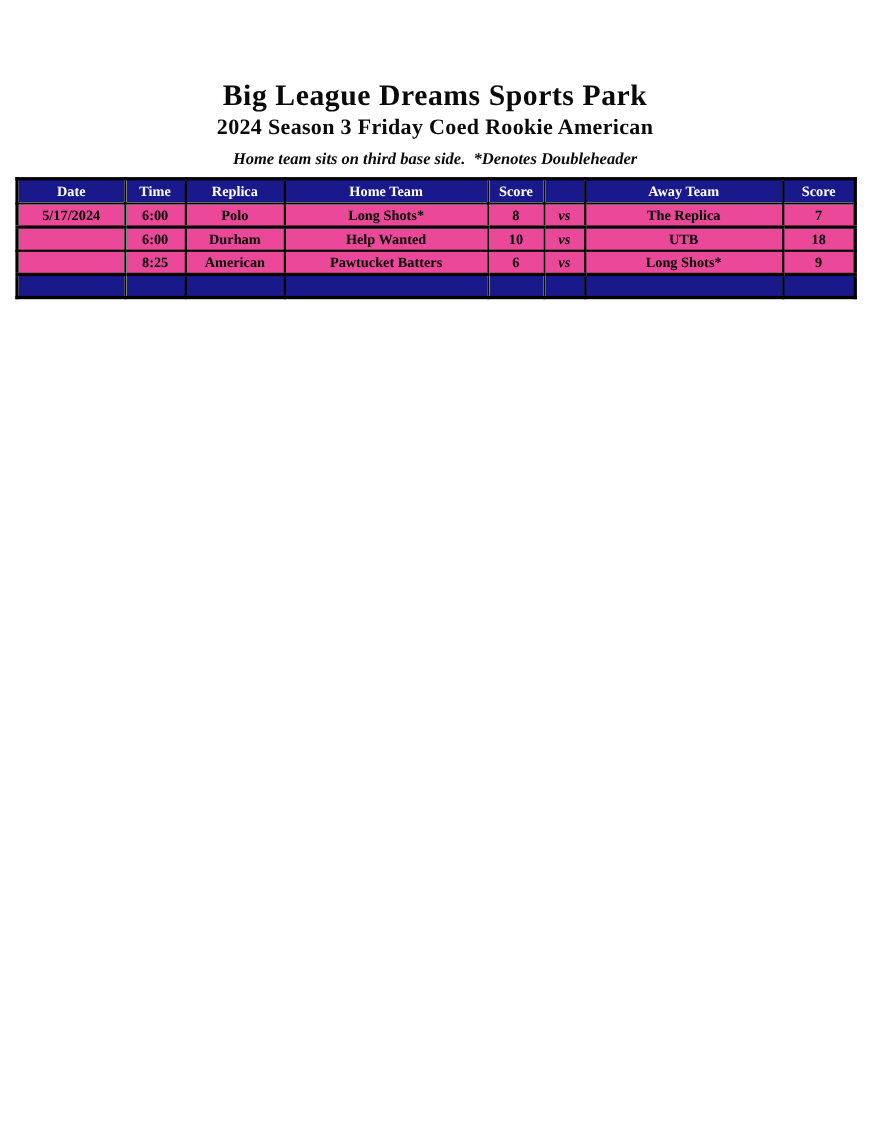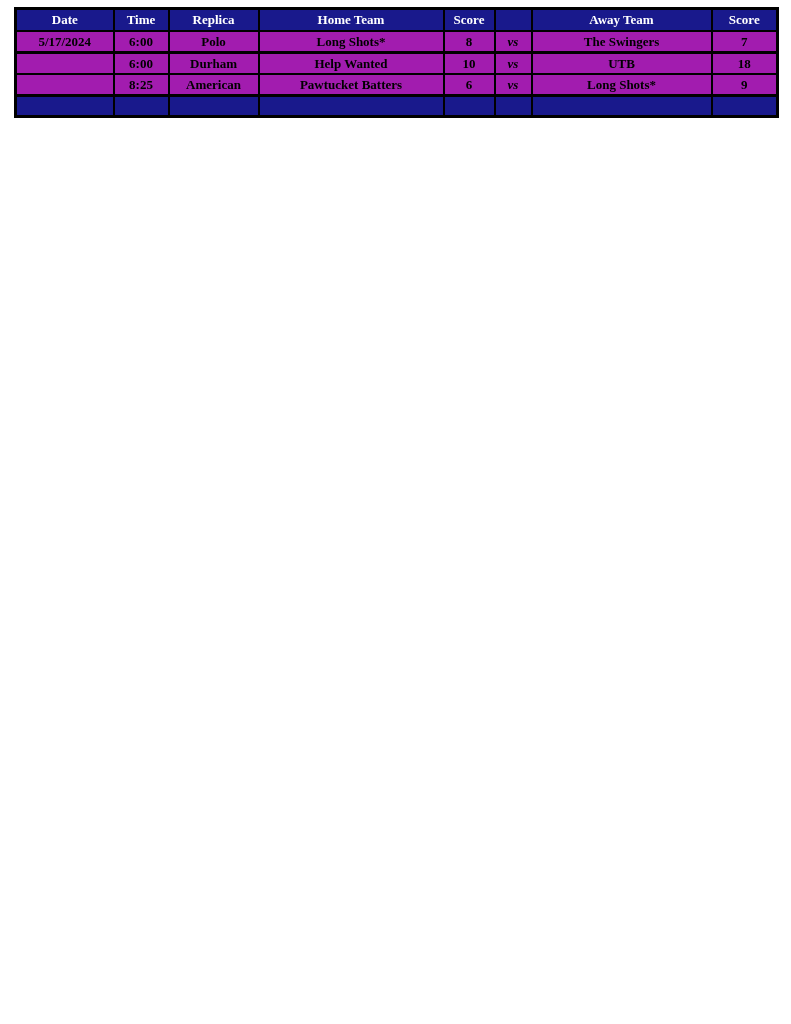--- a/index.html
+++ b/index.html
@@ -79,6 +79,11 @@
 
 <div class="page">
 
+  <div class="header-block">
+    <div class="page-title">Big League Dreams Sports Park</div>
+    <div class="page-subtitle">2024 Season 3 Friday Coed Rookie American</div>
+    <div class="page-note">Home team sits on third base side.  *Denotes Doubleheader</div>
+  </div>
 
   <div class="table-wrap">
     <table class="schedule">

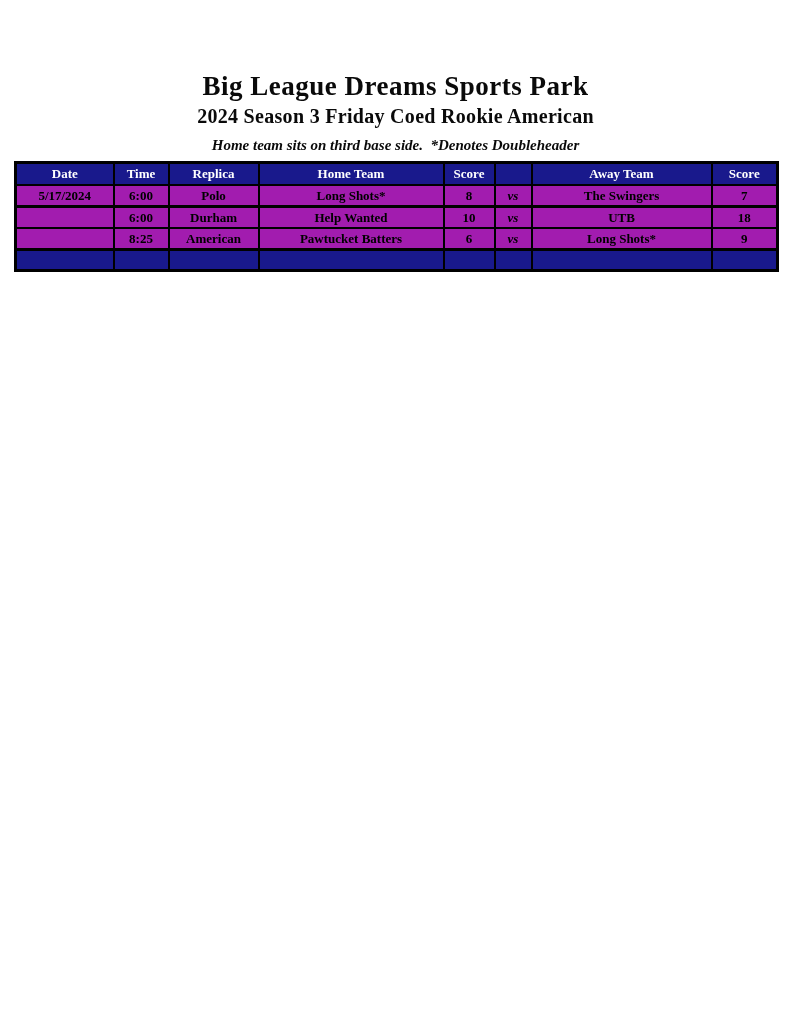--- a/index.html
+++ b/index.html
@@ -60,7 +60,7 @@
     line-height: 19px;
     overflow: hidden;
     white-space: nowrap;
-    background: #a21caf;
+    background: #ec4899;
   }
   table.schedule thead th {
     background: #19198C;

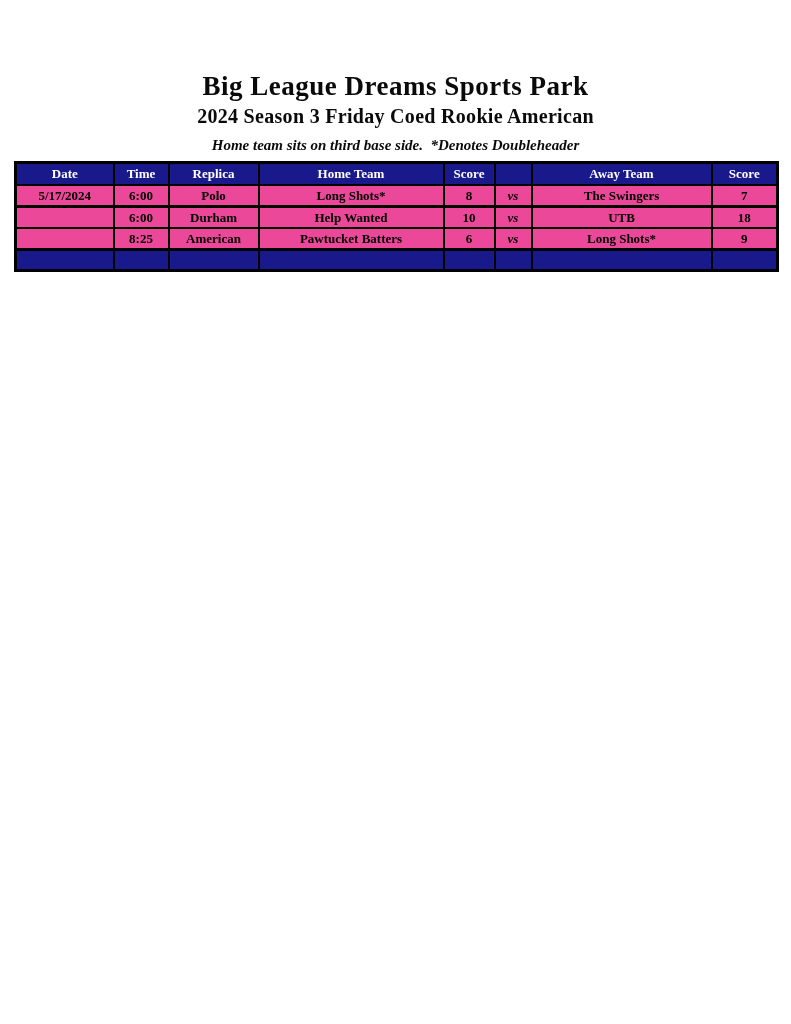--- a/index.html
+++ b/index.html
@@ -117,7 +117,7 @@
           <td class="hl">Long Shots*</td>
           <td class="hl">8</td>
           <td class="vs-cell-style">vs</td>
-          <td>The Swingers</td>
+          <td>The Replica</td>
           <td>7</td>
         </tr>
         <tr>

